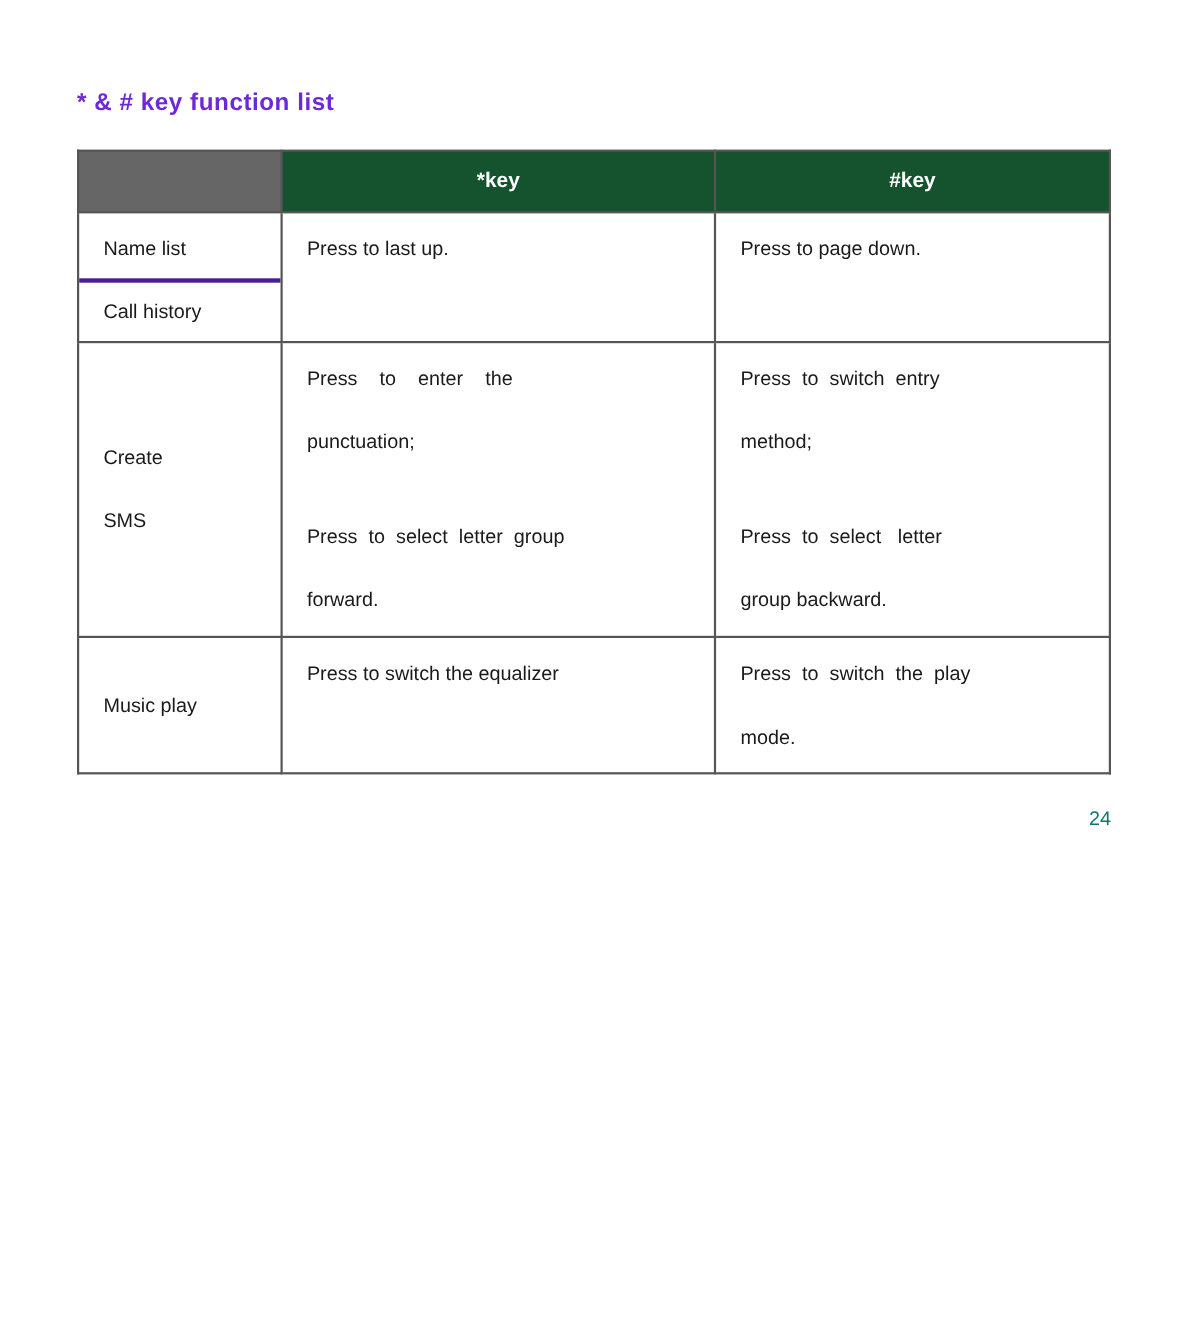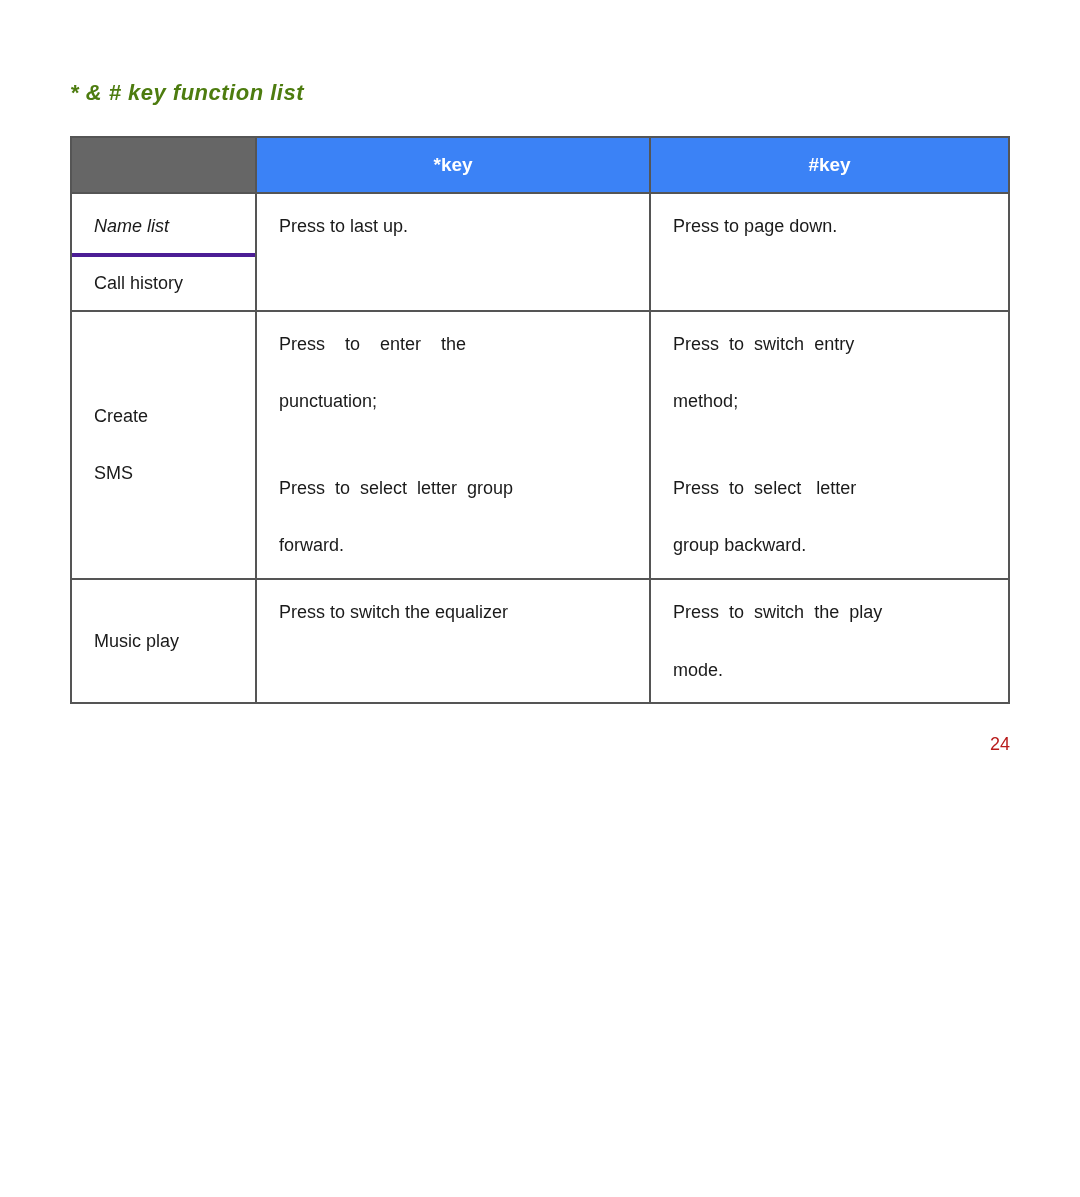--- a/index.html
+++ b/index.html
@@ -19,10 +19,9 @@
     }
 
     .page-title {
-      font-style: italic;
       font-size: 22px;
       margin-bottom: 30px;
-      color: #4d7c0f;
+      color: #6d28d9;
       letter-spacing: 0.5px;
     }
 

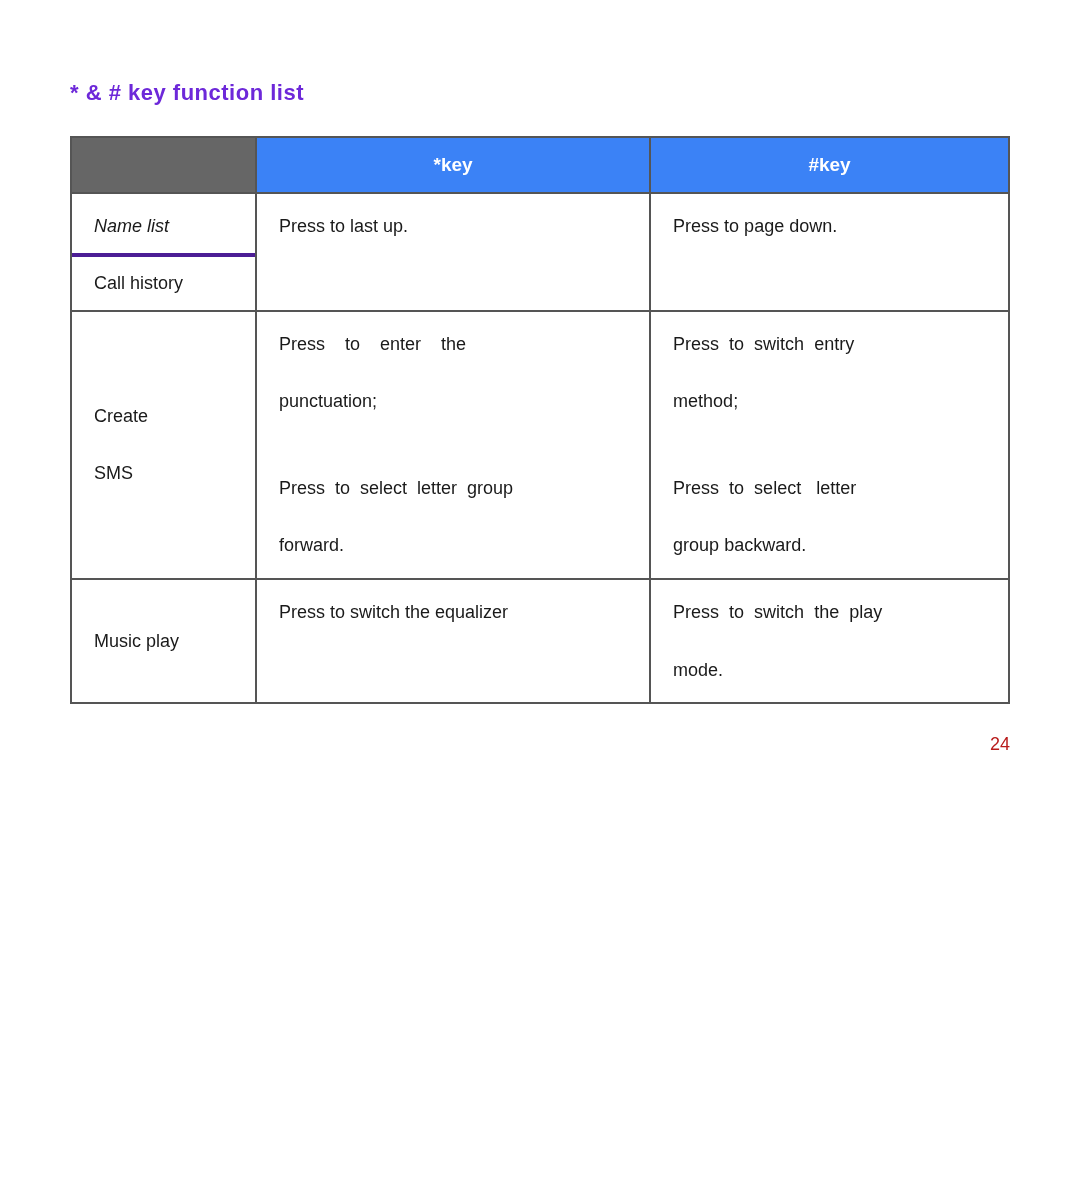--- a/index.html
+++ b/index.html
@@ -32,7 +32,7 @@
     }
 
     thead tr th {
-      background-color: #3b82f6;
+      background-color: #14532d;
       color: #ffffff;
       font-weight: bold;
       text-align: center;

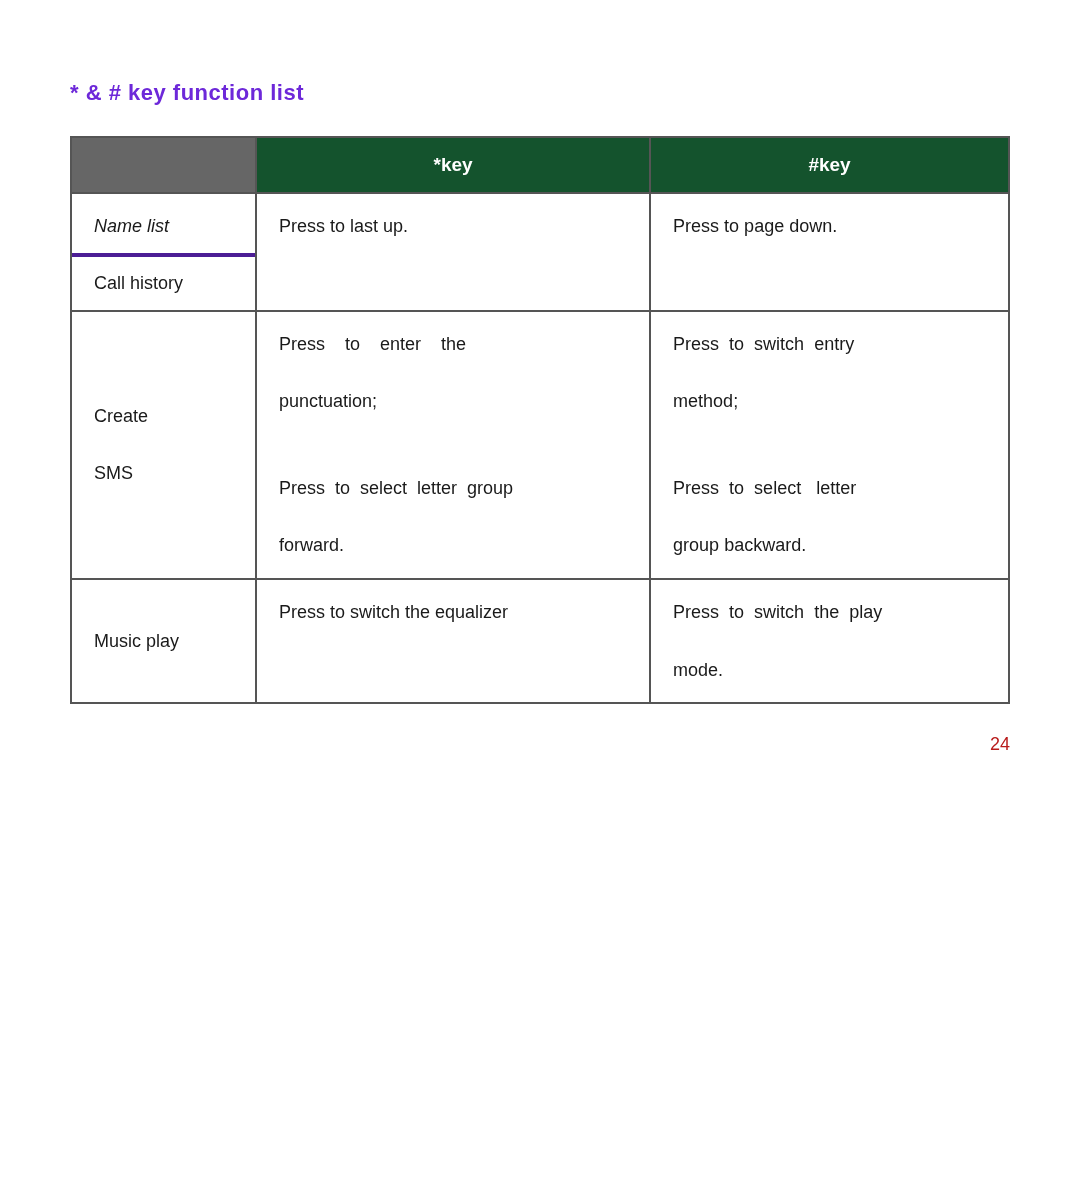--- a/index.html
+++ b/index.html
@@ -72,7 +72,6 @@
     .sub-label:first-child {
       padding-top: 18px;
       border-top: none;
-      font-style: italic;
     }
 
     .split-label-cell {

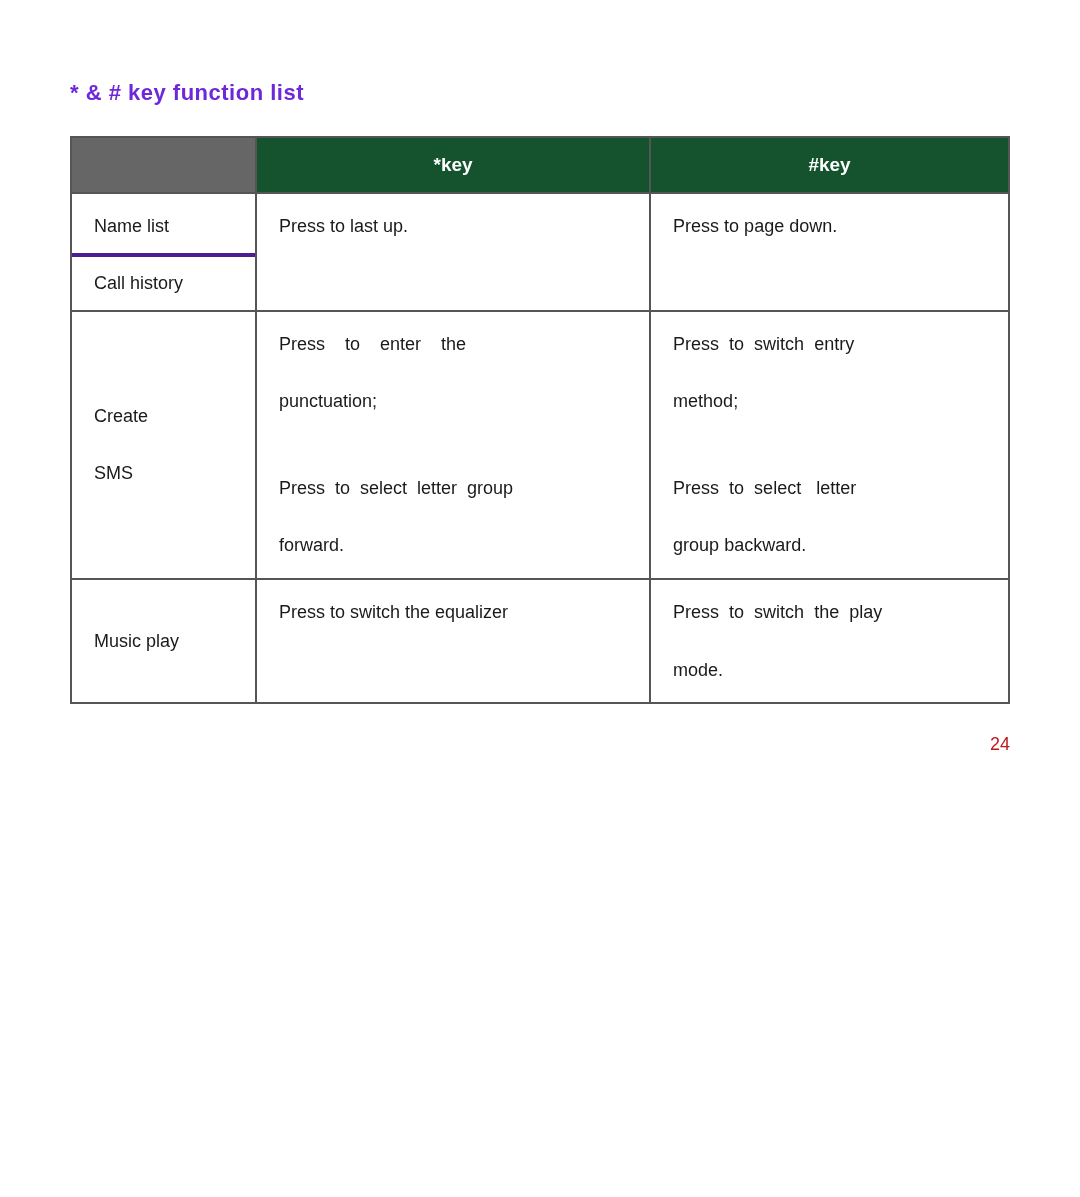--- a/index.html
+++ b/index.html
@@ -82,7 +82,7 @@
       text-align: right;
       margin-top: 30px;
       font-size: 18px;
-      color: #b91c1c;
+      color: #0f766e;
     }
   </style>
 </head>

